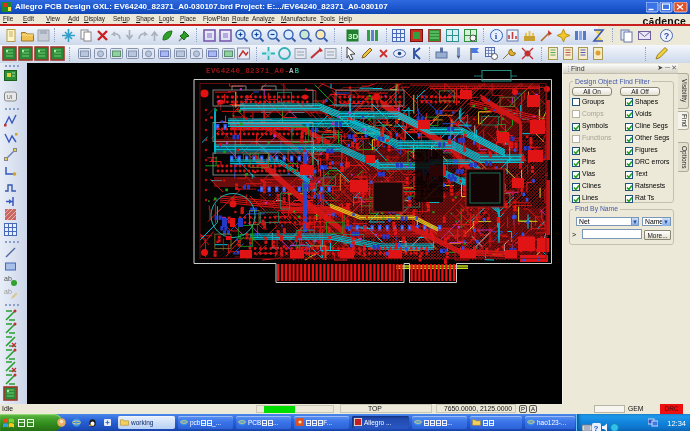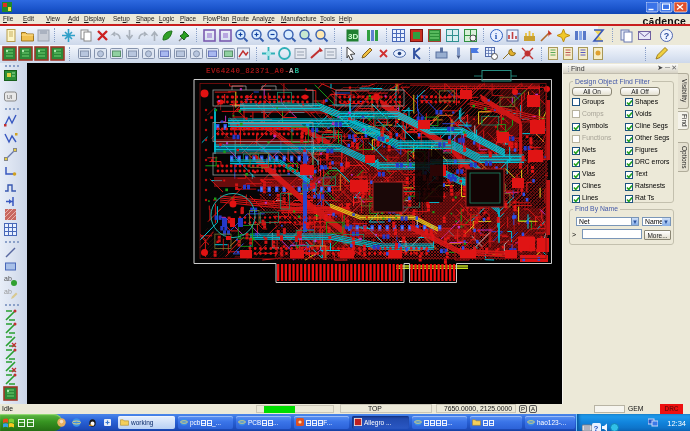--- a/index.html
+++ b/index.html
@@ -44,6 +44,7 @@
         <rect x="1" y="1" width="4" height="4" fill="#e03020"></rect>
         <rect x="6" y="5" width="3" height="4" fill="#f0e040"></rect>
       </svg>
+ <span class="txt">Allegro PCB Design GXL: EV64240_82371_A0-030107.brd  Project: E:.../EV64240_82371_A0-030107</span>
  <svg style="position:absolute;right:2px;top:2px" width="42" height="11" viewBox="0 0 42 11">
   <rect x="0" y="0" width="12" height="10" rx="1.5" fill="#3c74e8" stroke="#fff" stroke-width="0.7"></rect>
         <path d="M2.5 7.5h5" stroke="#fff" stroke-width="1.4"></path>

